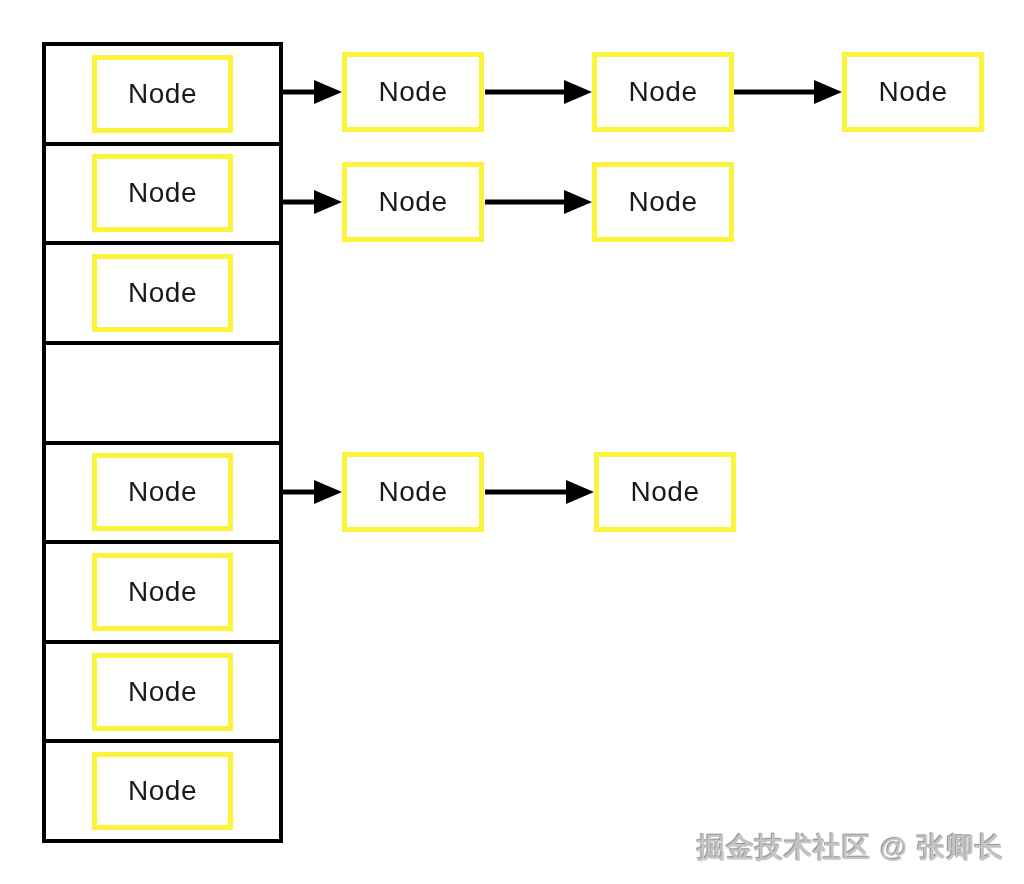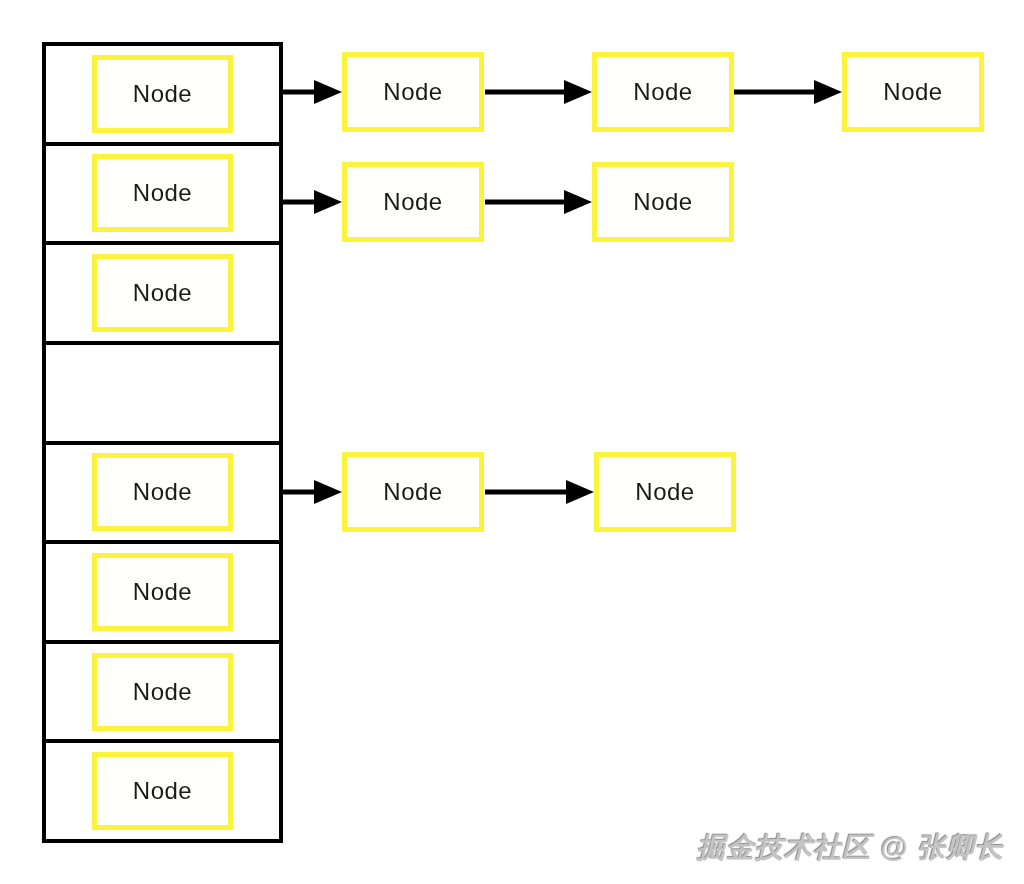--- a/index.html
+++ b/index.html
@@ -43,7 +43,7 @@
     display: flex;
     align-items: center;
     justify-content: center;
-    font-size: 24px;
+    font-size: 28px;
     color: #1a1a1a;
     letter-spacing: 0.5px;
   }

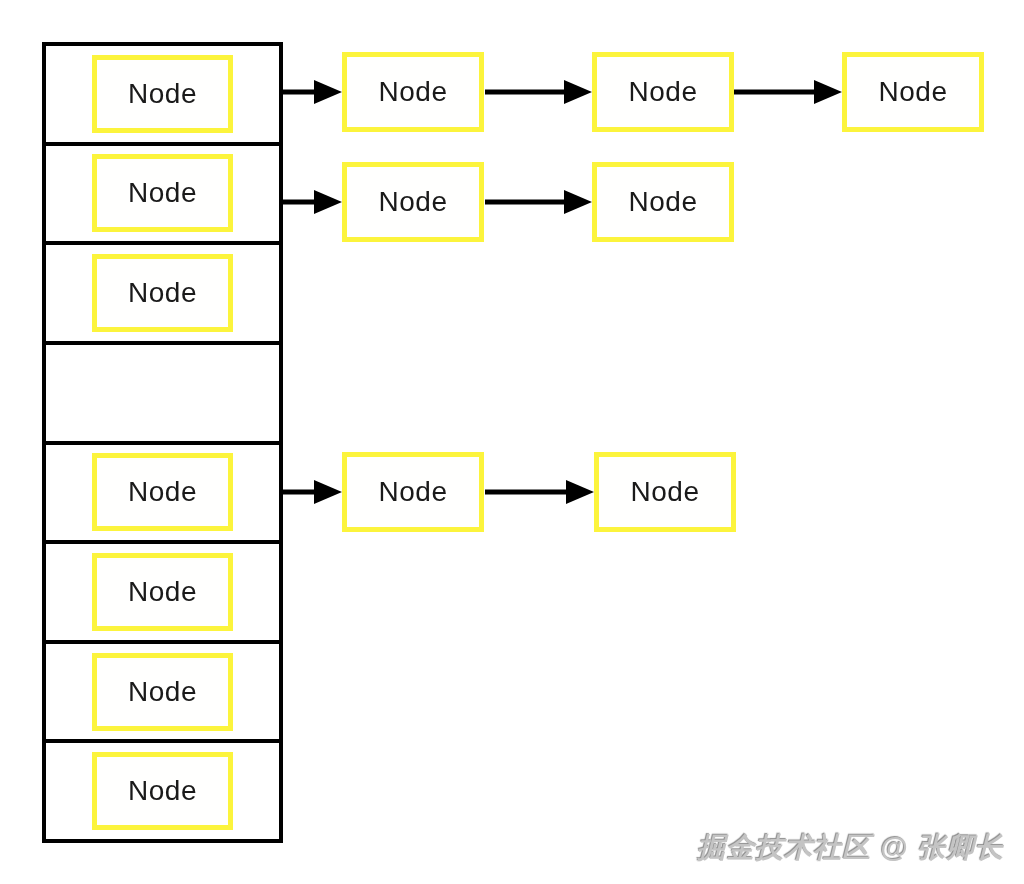--- a/index.html
+++ b/index.html
@@ -63,7 +63,6 @@
     color: #c4c4c4;
     text-shadow: -1px -1px 1px #8d8d8d, 1.5px 1.5px 1px #ffffff;
     white-space: nowrap;
-    font-style: italic;
   }
   .arrow-line { stroke: #000000; stroke-width: 5; }
   .arrow-head { fill: #000000; stroke: none; }

